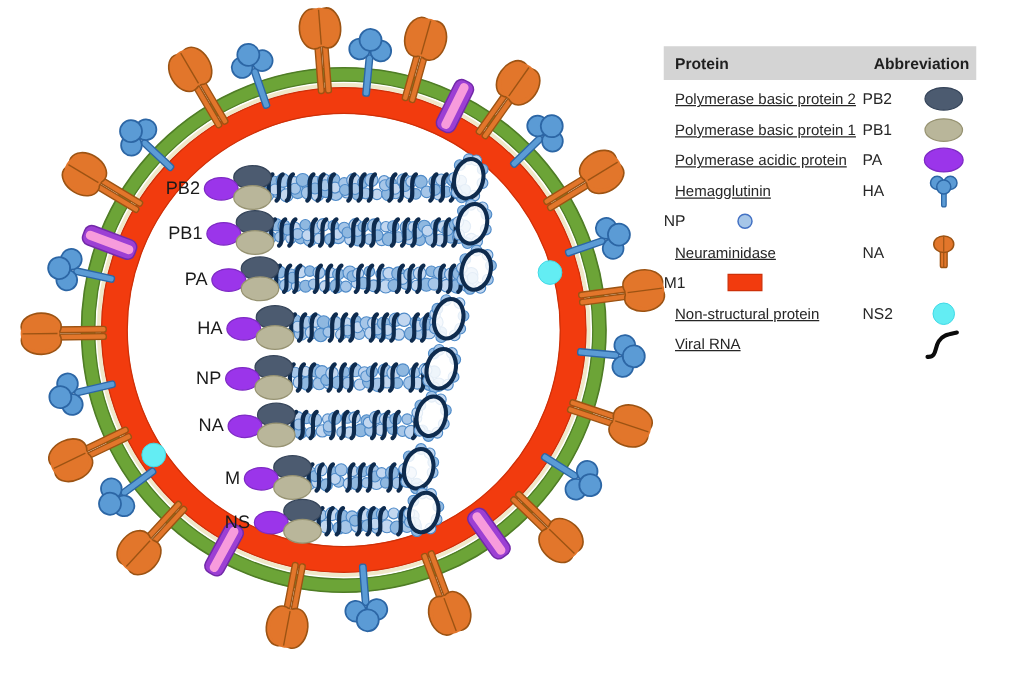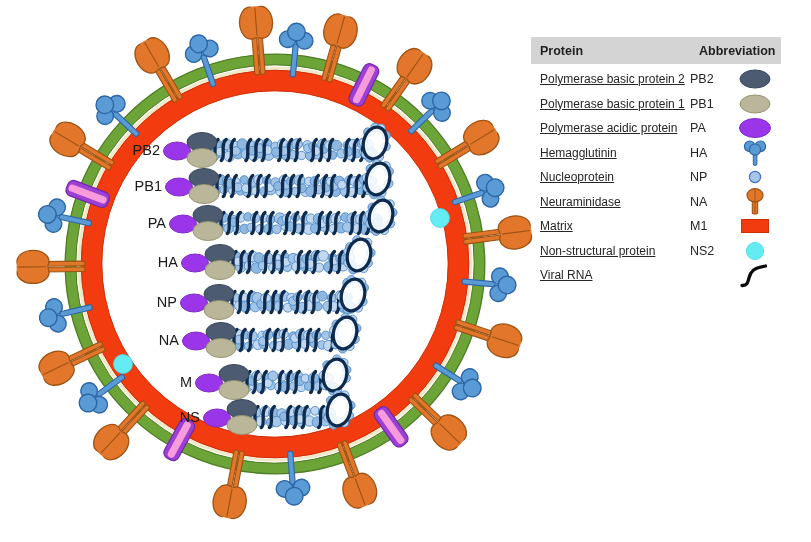--- a/index.html
+++ b/index.html
@@ -836,7 +836,6 @@
           </div>
         </div>
         <div class="lg-section">
-          <div class="lg-name">Nucleoprotein</div>
           <div class="lg-entries">
             <div class="lg-entry">
               <div class="lg-abbr">NP</div>

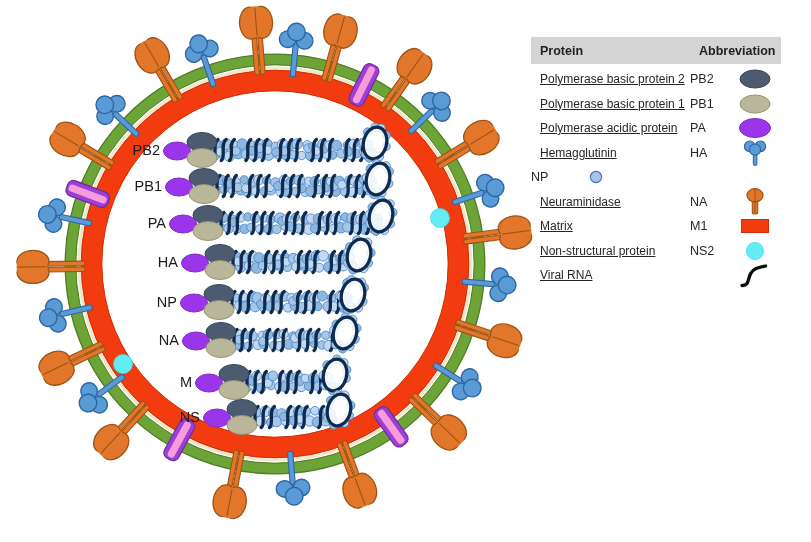--- a/index.html
+++ b/index.html
@@ -864,7 +864,6 @@
           </div>
         </div>
         <div class="lg-section">
-          <div class="lg-name">Matrix</div>
           <div class="lg-entries">
             <div class="lg-entry">
               <div class="lg-abbr">M1</div>

